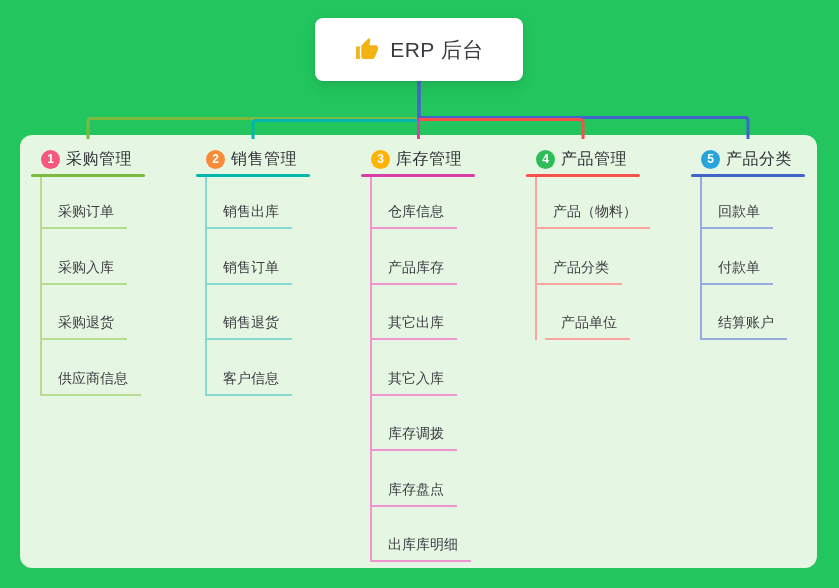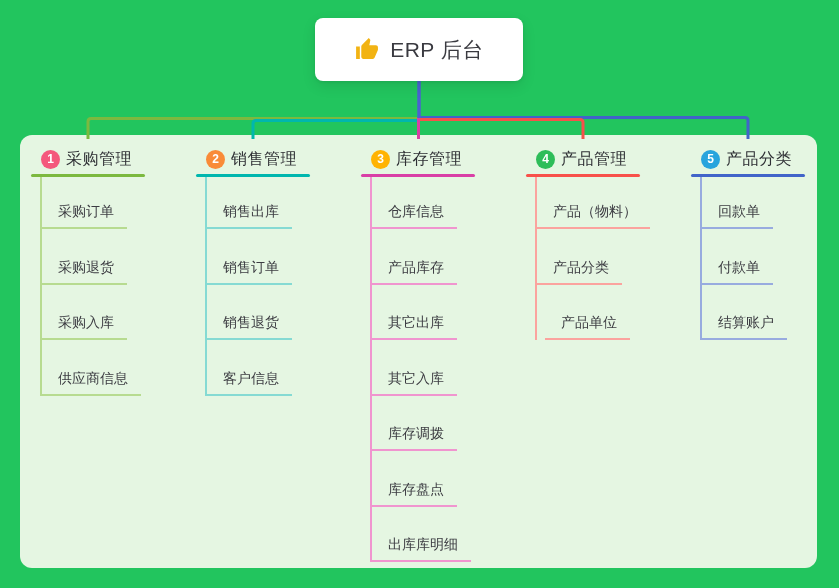--- a/index.html
+++ b/index.html
@@ -81,10 +81,10 @@
             <span>采购订单</span>
           </div>
           <div class="item" style="border-bottom-color: rgb(183, 219, 144);">
-            <span>采购退货</span>
+            <span>采购入库</span>
           </div>
           <div class="item" style="border-bottom-color: rgb(183, 219, 144);">
-            <span>采购入库</span>
+            <span>采购退货</span>
           </div>
           <div class="item" style="border-bottom-color: rgb(183, 219, 144);">
             <span>供应商信息</span>

